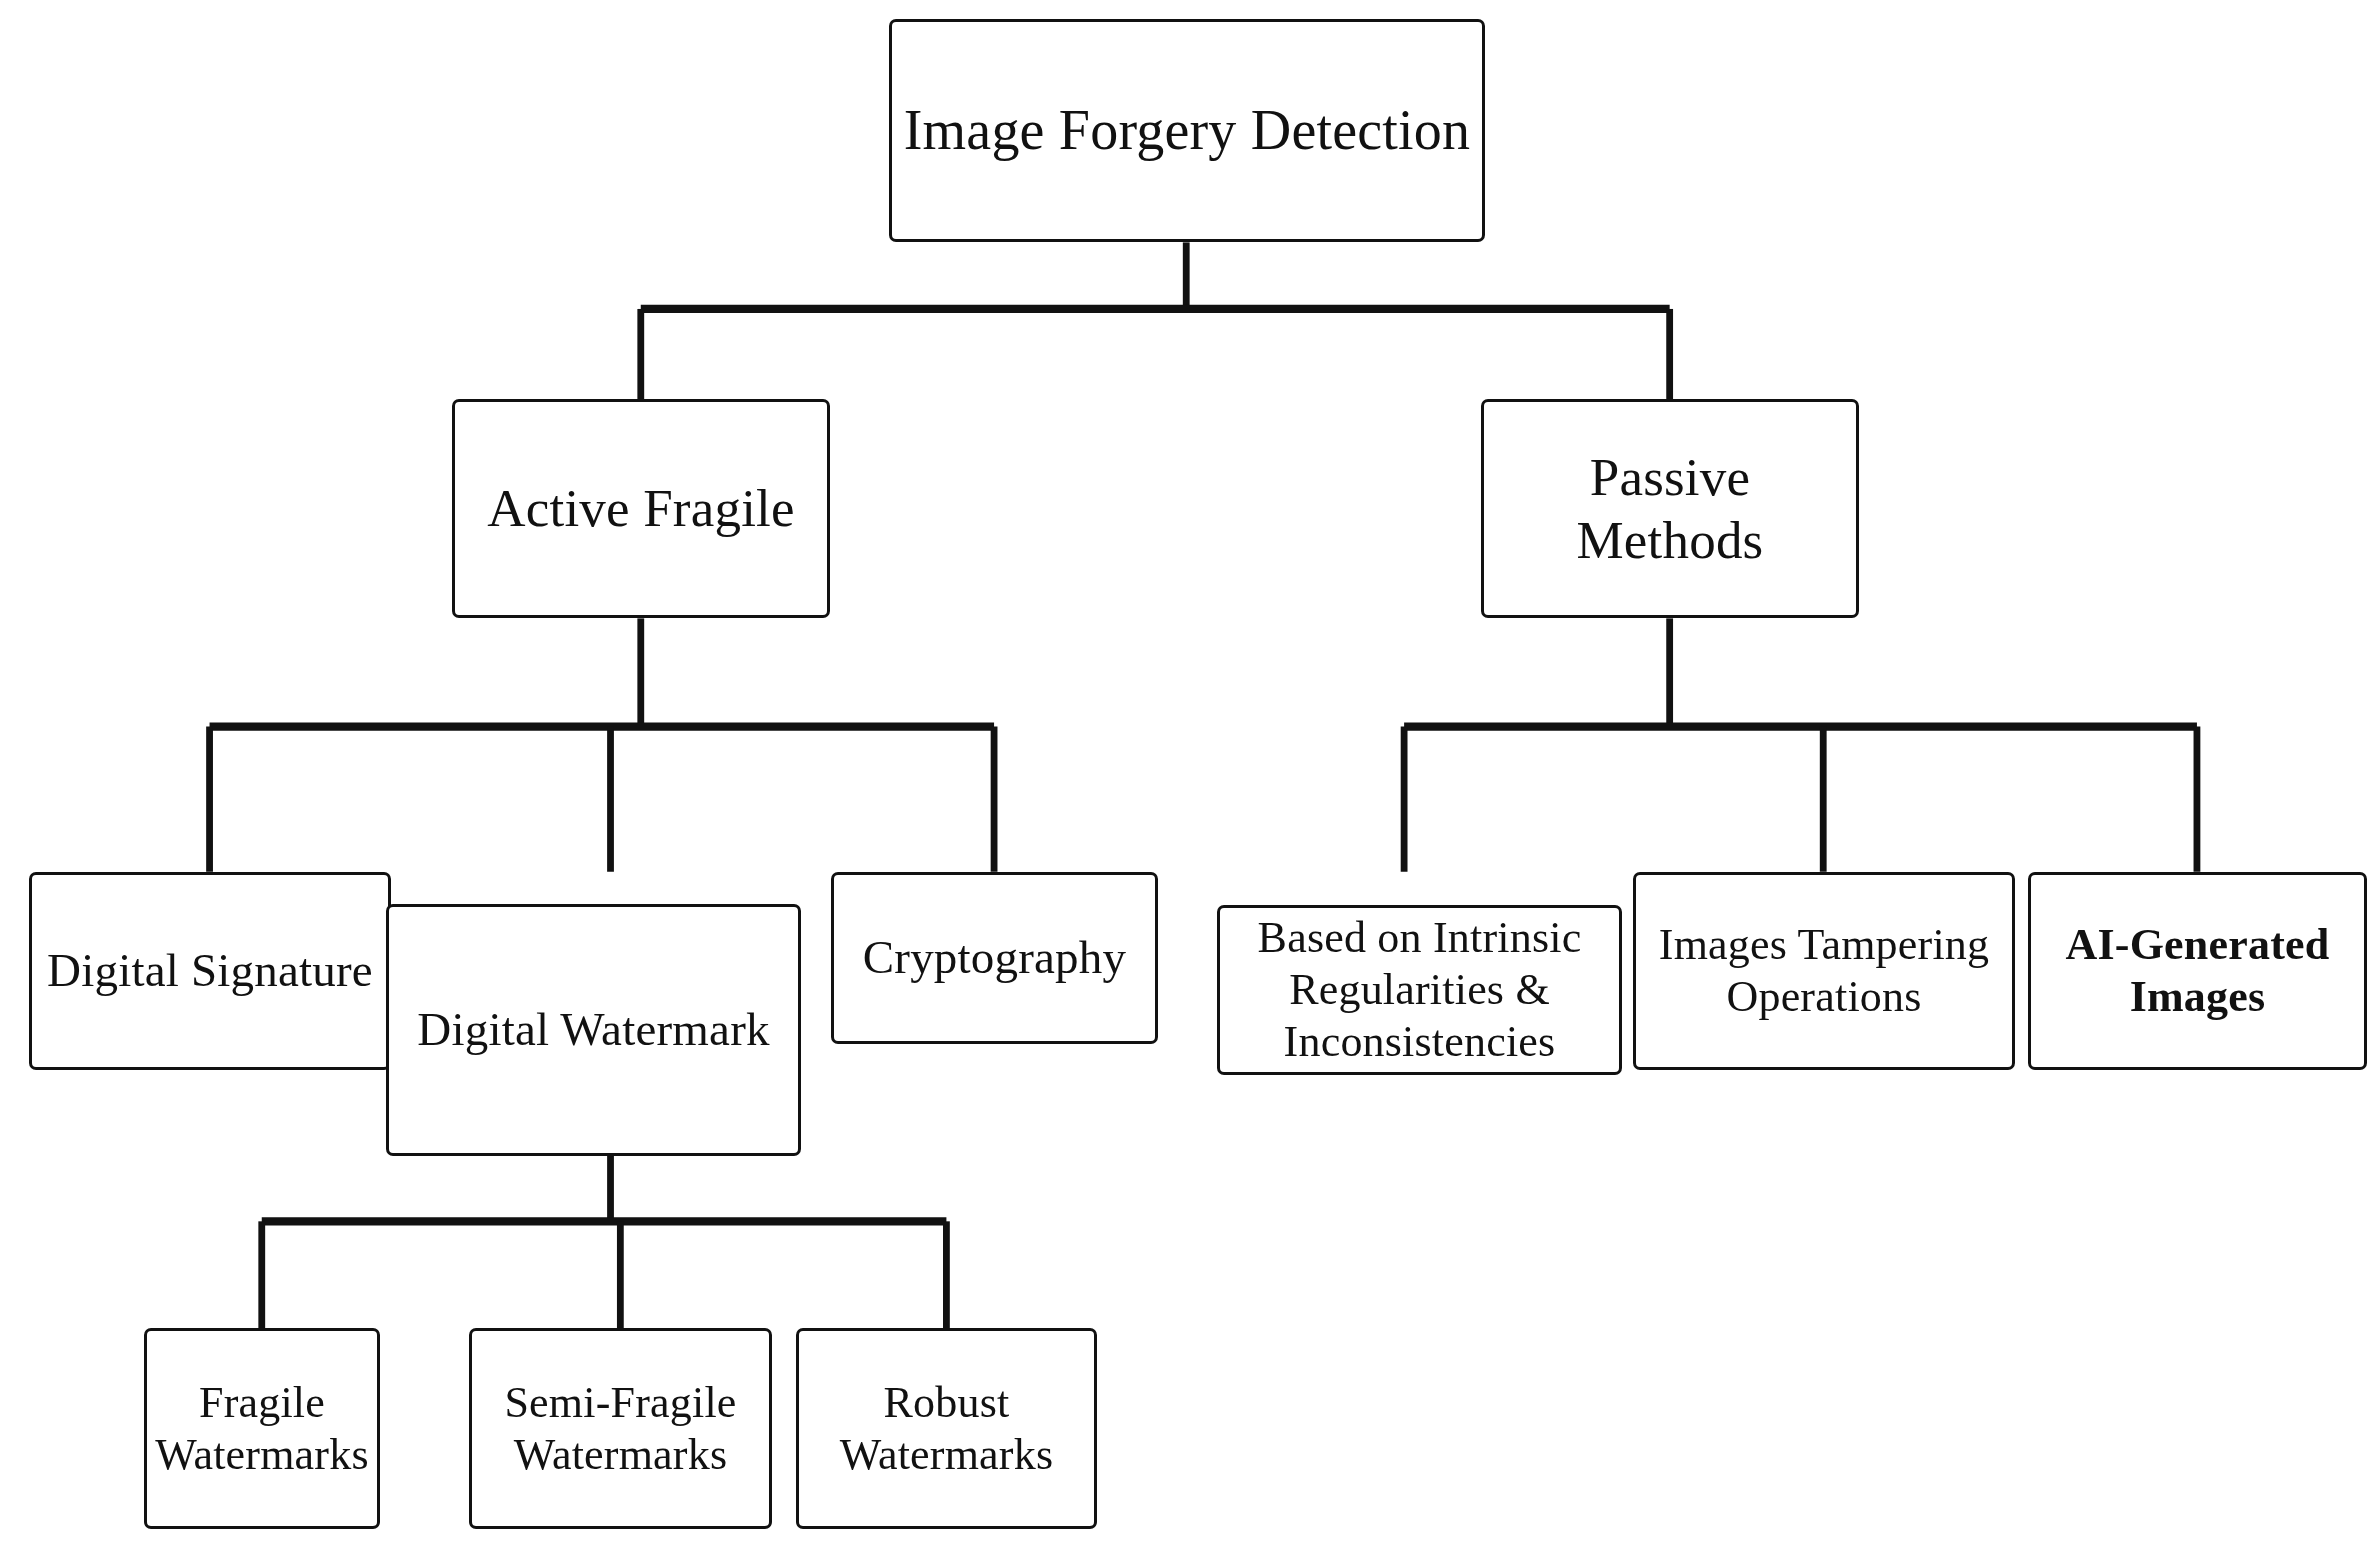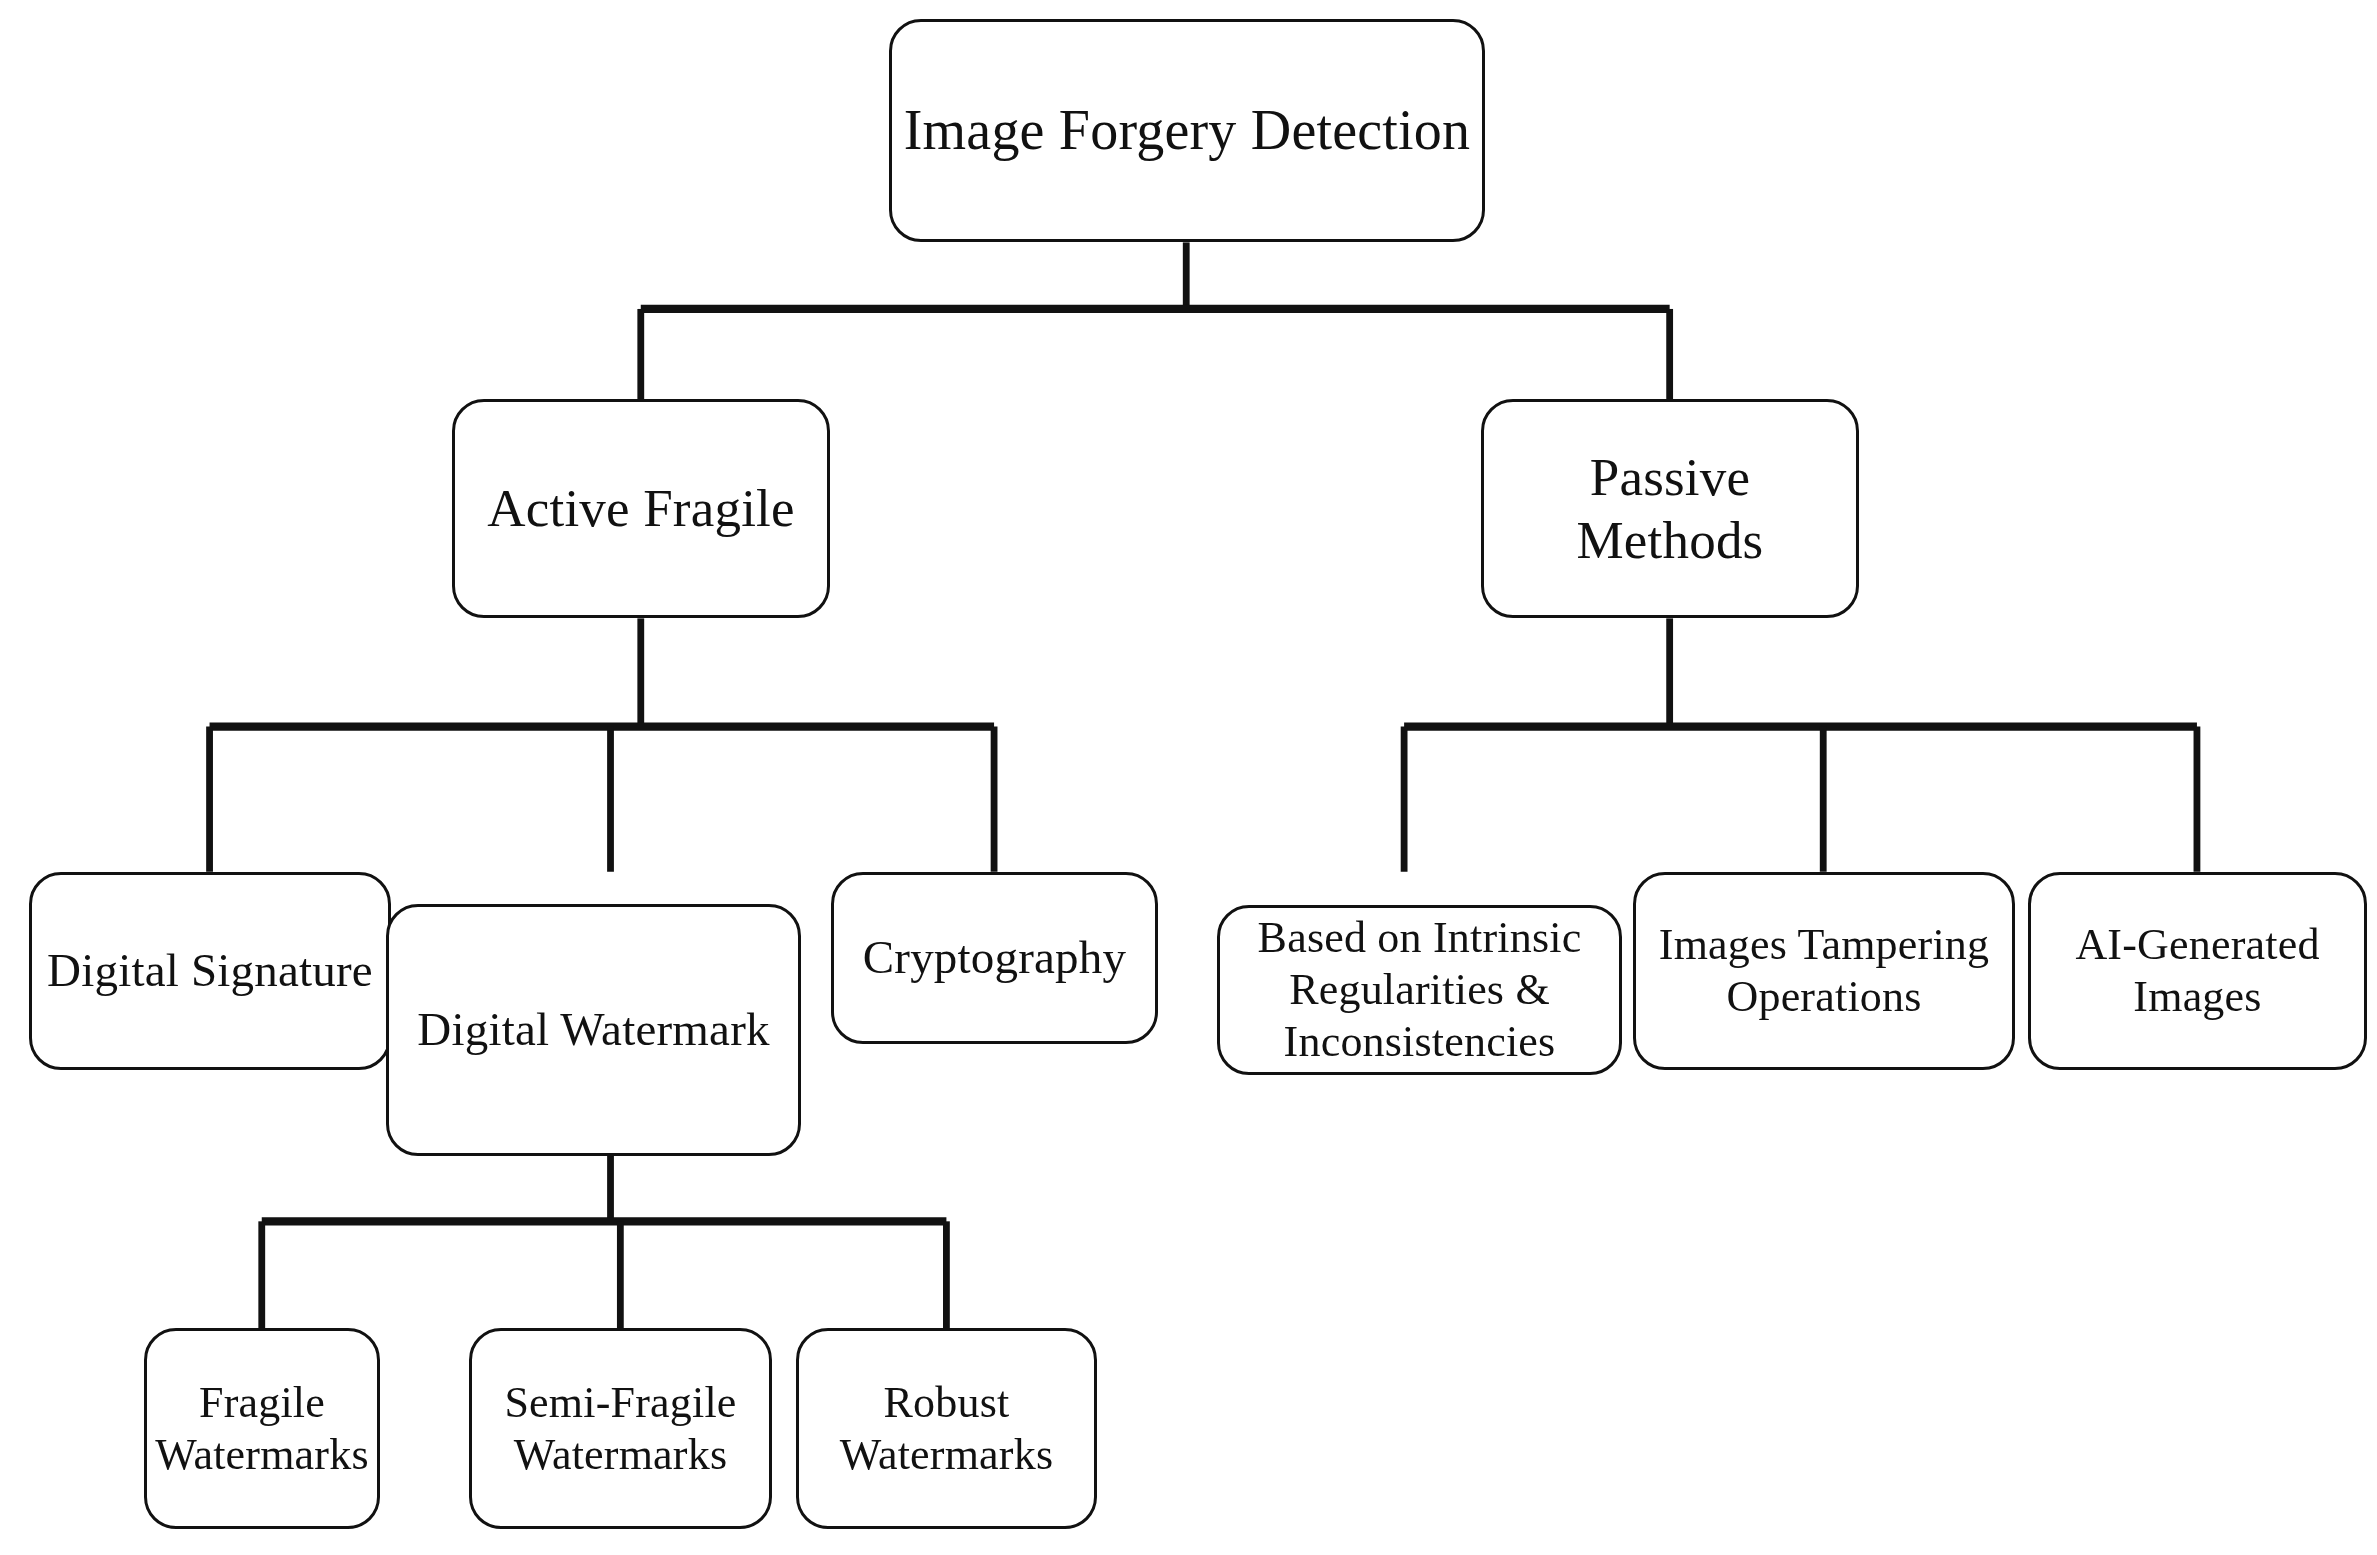--- a/index.html
+++ b/index.html
@@ -18,7 +18,7 @@
     box-sizing:border-box;
     background:#ffffff;
     border:3px solid #111111;
-    border-radius:32px;
+    border-radius:7px;
     display:flex;
     align-items:center;
     justify-content:center;

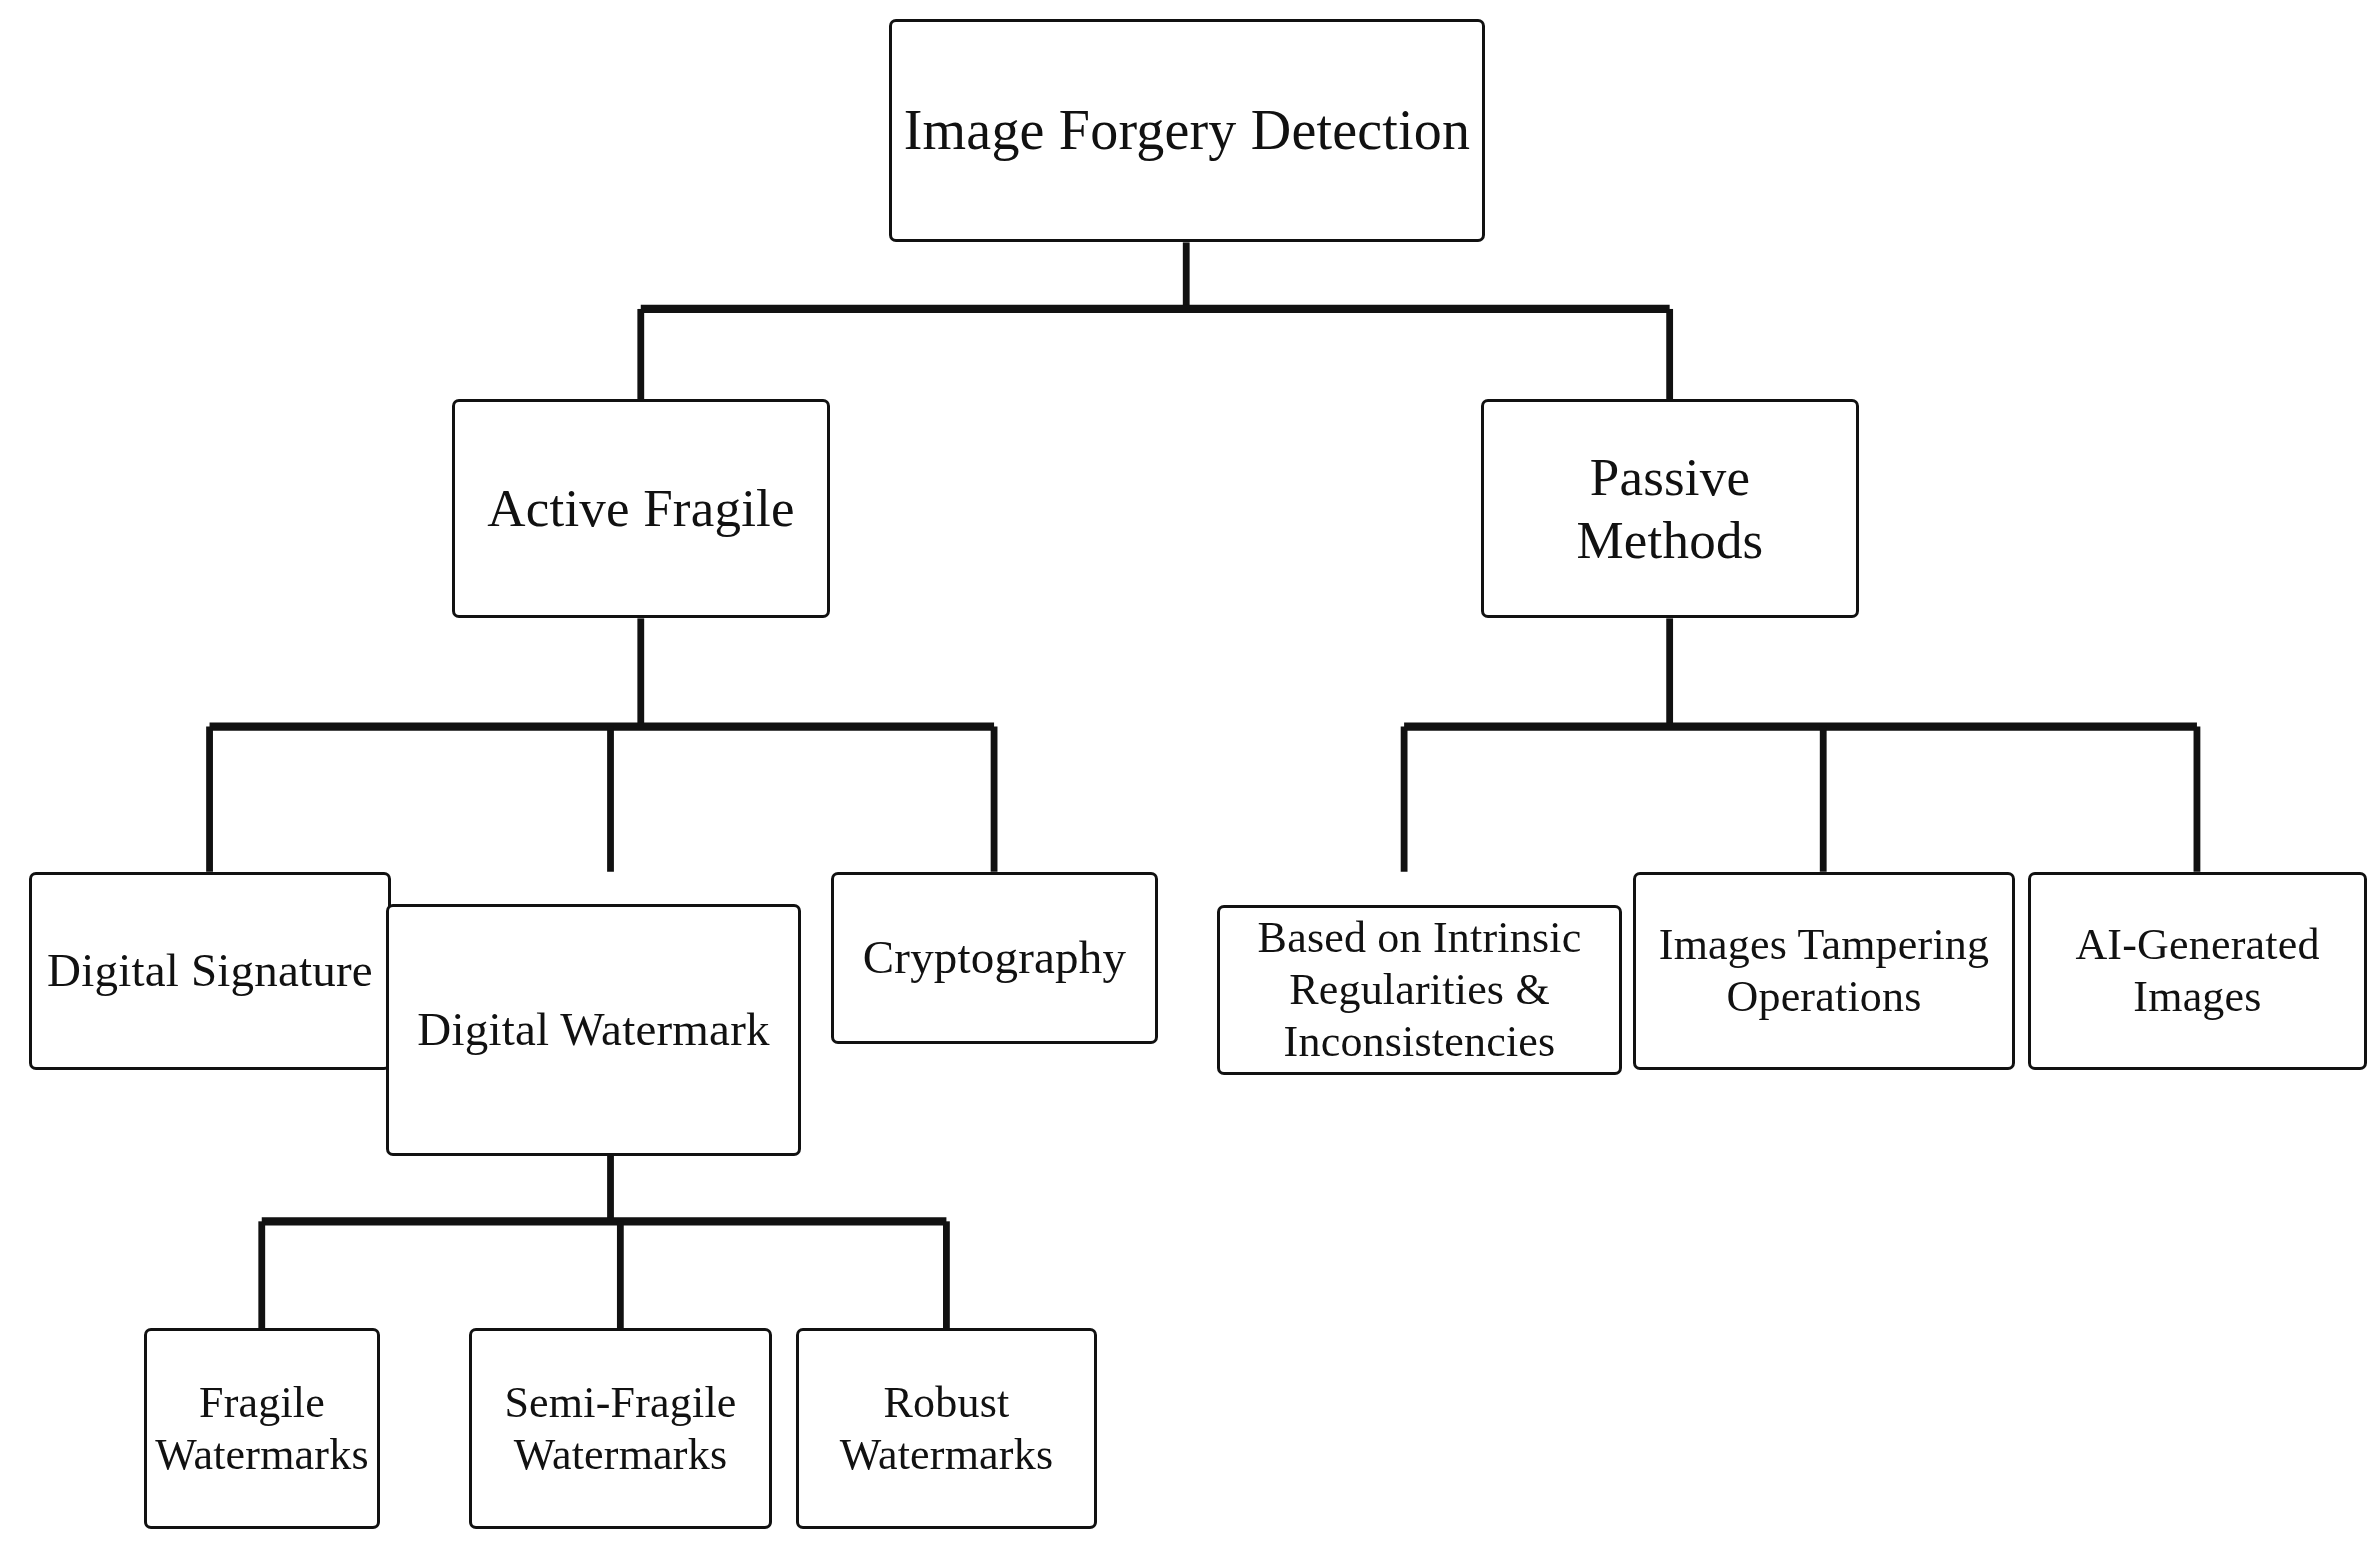--- a/index.html
+++ b/index.html
@@ -109,7 +109,7 @@
 Operations</span>
   </div>
 
-  <div class="node lvl-3-multi" style="left:2028px;top:872px;width:339px;height:198px;">
+  <div class="node lvl-3-multi" style="left:2028px;top:872px;width:339px;height:198px;font-weight:bold;">
     <span class="lbl">AI-Generated
 Images</span>
   </div>

